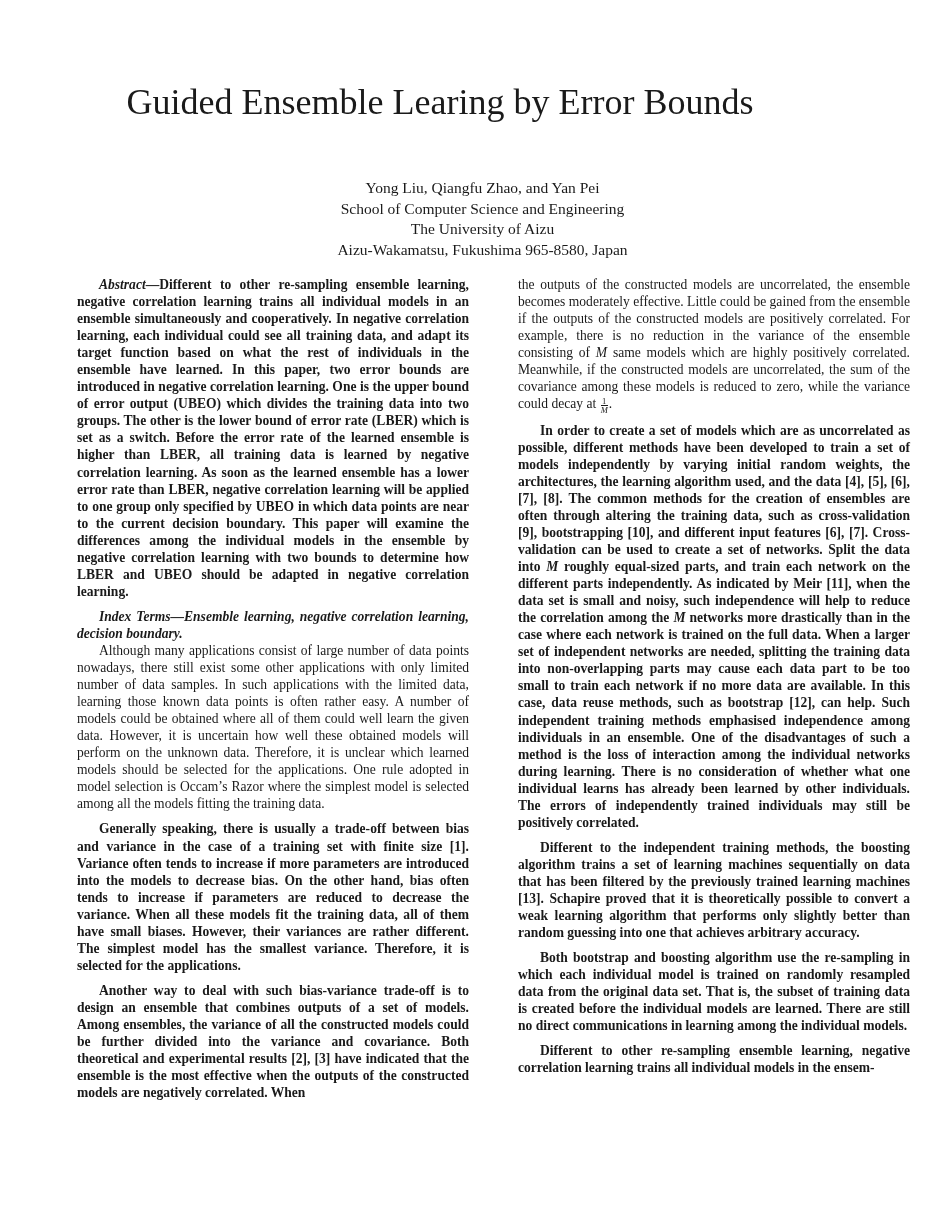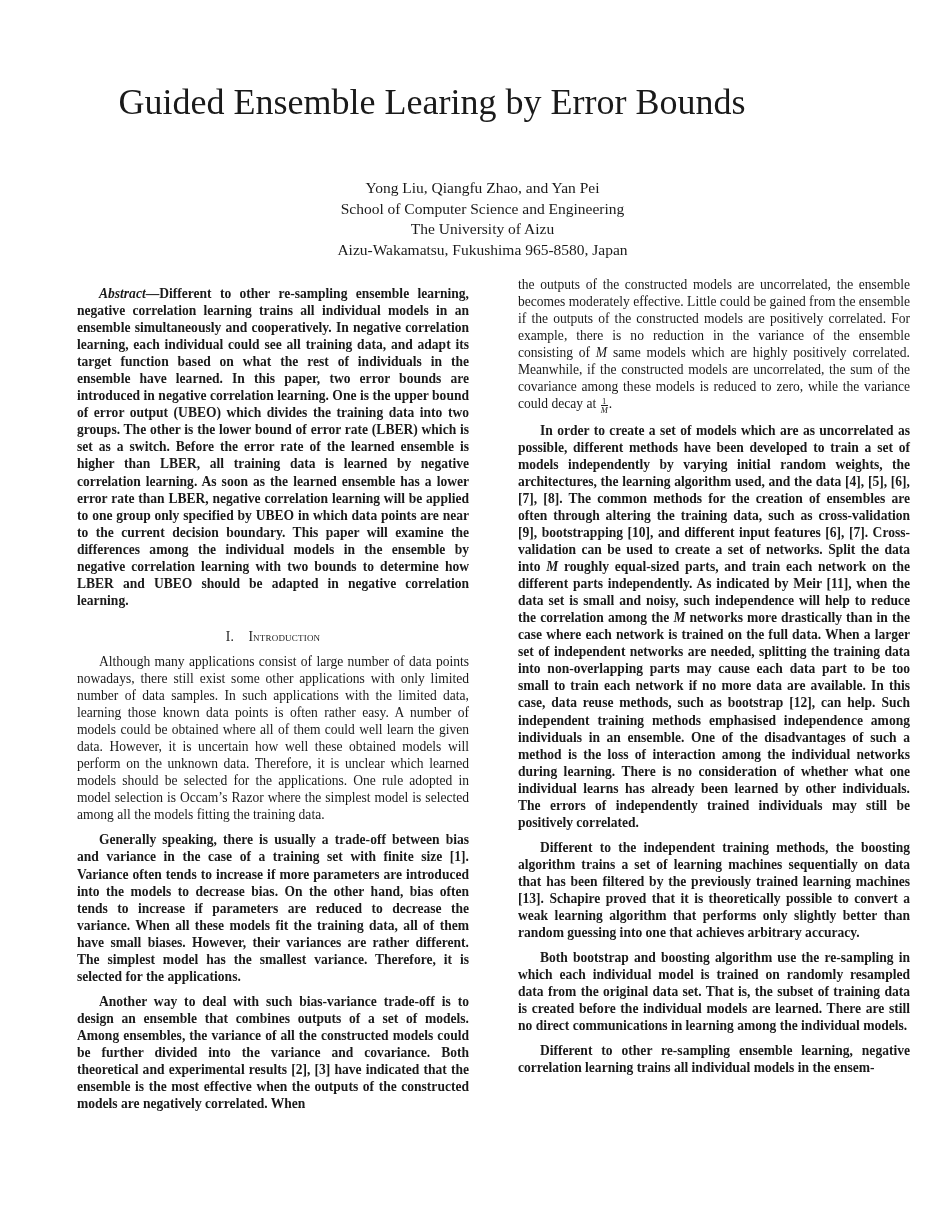--- a/index.html
+++ b/index.html
@@ -5,7 +5,7 @@
   html, body { margin: 0; padding: 0; background: #ffffff; }
   body { width: 952px; height: 1232px; position: relative; overflow: hidden;
          font-family: "Liberation Serif", "DejaVu Serif", serif; color: #1a1a1a; }
-  .title { position: absolute; top: 80px; left: 4px; width: 856px; text-align: center;
+  .title { position: absolute; top: 80px; left: 12px; width: 856px; text-align: center;
            font-size: 36px; line-height: 44px; font-weight: normal; margin: 0; }
   .authors { position: absolute; top: 178px; left: 0; width: 965px; text-align: center;
              font-size: 15.5px; line-height: 20.7px; }

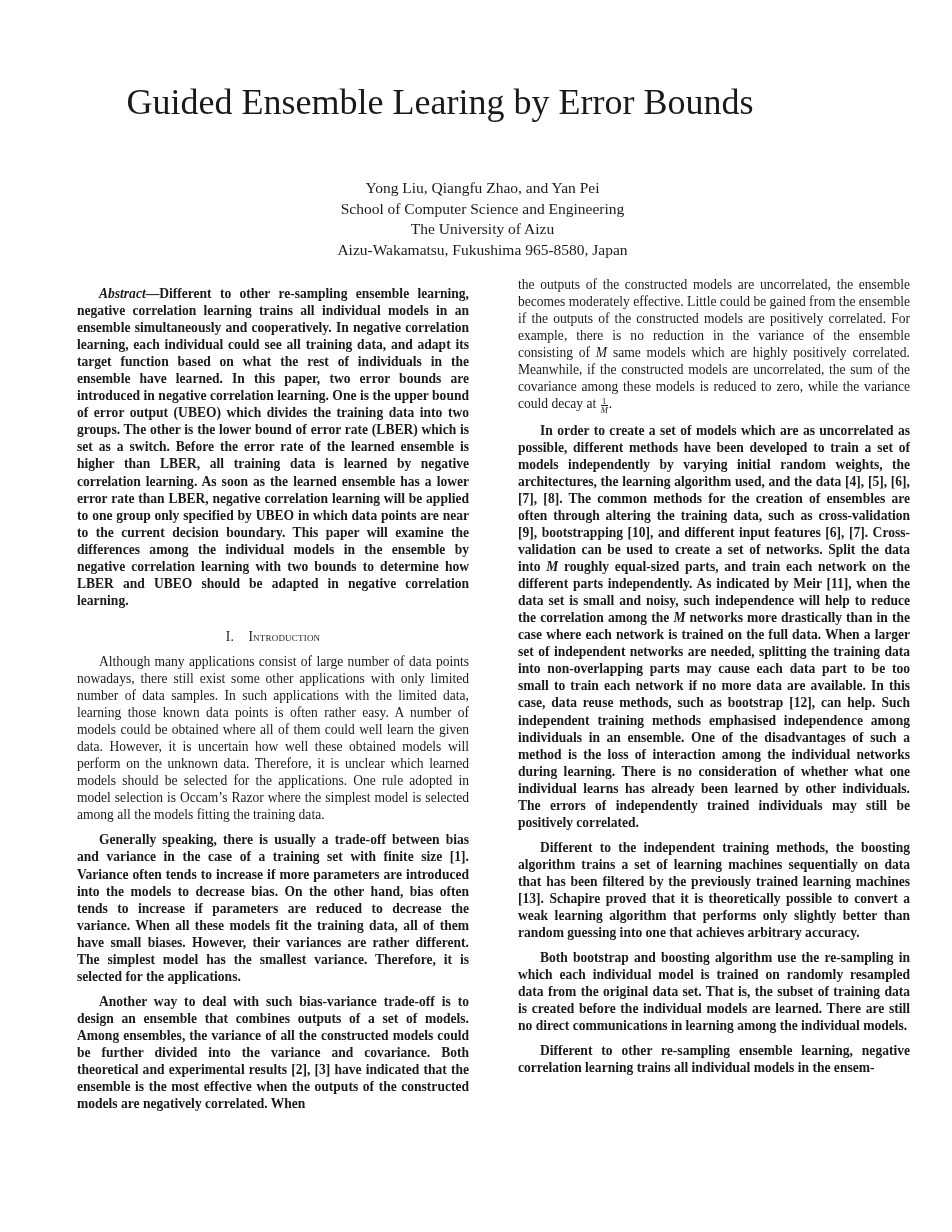--- a/index.html
+++ b/index.html
@@ -12,7 +12,7 @@
   .authors div { margin: 0; }
   .col { position: absolute; top: 276px; width: 392px; font-size: 13.55px; line-height: 17.05px;
          text-align: justify; hyphens: manual; }
-  .col.left { left: 77px; margin-top: 9px; }
+  .col.left { left: 77px; }
   .col.right { left: 518px; top: 276px; }
   p { margin: 0; text-indent: 22px; }
   .abstract p, .abstract .index { font-weight: bold; }

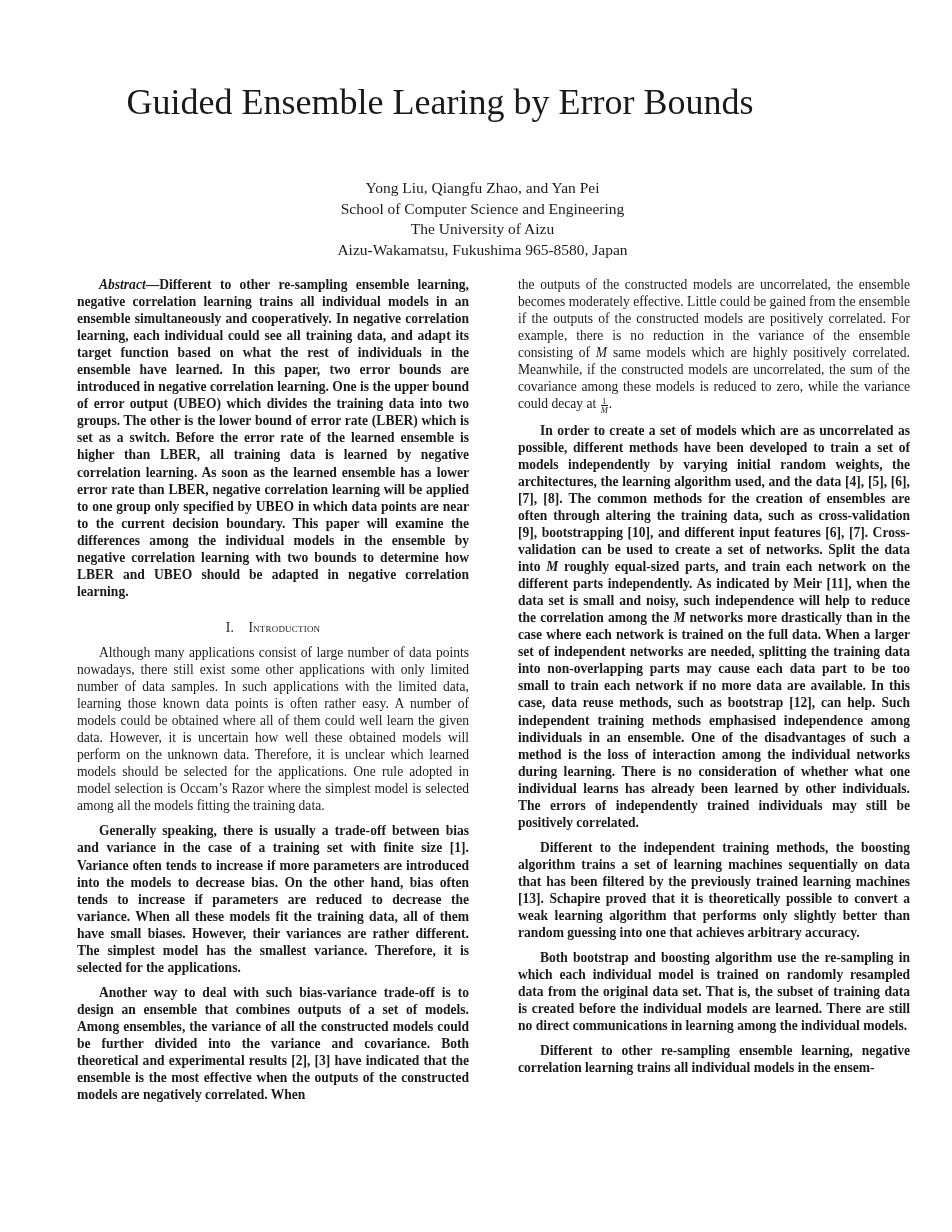--- a/index.html
+++ b/index.html
@@ -43,6 +43,7 @@
 <div class="col left">
   <div class="abstract">
     <p><span class="lead">Abstract</span><span>—</span><span>Different to other re-sampling ensemble learning, negative correlation learning trains all individual models in an ensemble simultaneously and cooperatively. In negative correla­tion learning, each individual could see all training data, and adapt its target function based on what the rest of individuals in the ensemble have learned. In this paper, two error bounds are introduced in negative correlation learning. One is the upper bound of error output (UBEO) which divides the training data into two groups. The other is the lower bound of error rate (LBER) which is set as a switch. Before the error rate of the learned ensemble is higher than LBER, all training data is learned by negative correlation learning. As soon as the learned ensemble has a lower error rate than LBER, negative correlation learning will be applied to one group only specified by UBEO in which data points are near to the current decision boundary. This paper will examine the differences among the individual models in the ensemble by negative correlation learning with two bounds to determine how LBER and UBEO should be adapted in negative correlation learning.</span></p>
+    <div class="index"><span>Index Terms</span><span>—</span><span>Ensemble learning, negative correlation learning, decision boundary.</span></div>
   </div>
 
   <div class="section-heading">

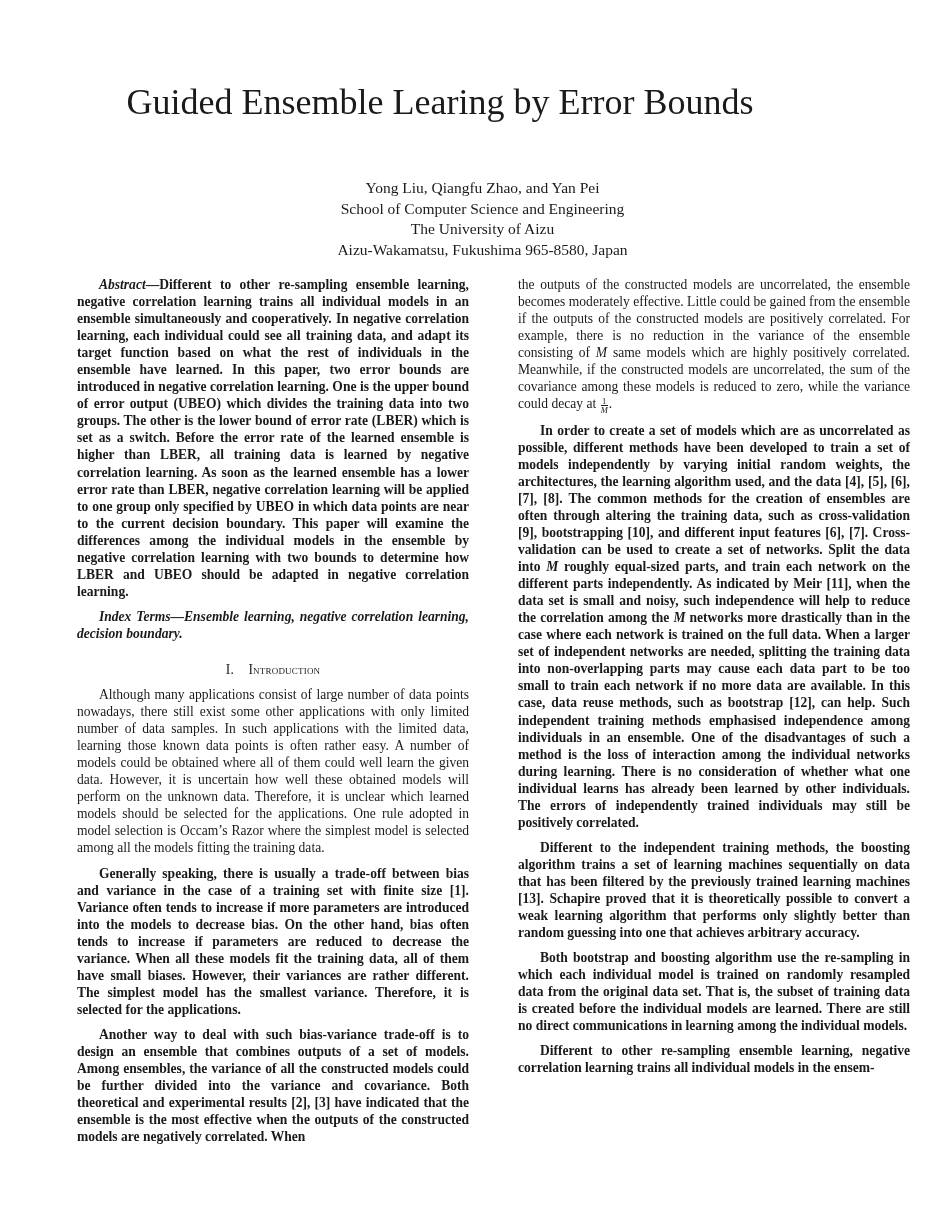--- a/index.html
+++ b/index.html
@@ -46,9 +46,6 @@
     <div class="index"><span>Index Terms</span><span>—</span><span>Ensemble learning, negative correlation learning, decision boundary.</span></div>
   </div>
 
-  <div class="section-heading">
-    <span>I.</span>&nbsp;&nbsp;&nbsp;&nbsp;<span class="sc">Introduction</span>
-  </div>
 
   <p>Although many applications consist of large number of data points nowadays, there still exist some other applications with only limited number of data samples. In such applications with the limited data, learning those known data points is often rather easy. A number of models could be obtained where all of them could well learn the given data. However, it is uncertain how well these obtained models will perform on the unknown data. Therefore, it is unclear which learned models should be selected for the applications. One rule adopted in model selection is Occam’s Razor where the simplest model is selected among all the models fitting the training data.</p>
   <p class="gap">Generally speaking, there is usually a trade-off between bias and variance in the case of a training set with finite size [1]. Variance often tends to increase if more parameters are introduced into the models to decrease bias. On the other hand, bias often tends to increase if parameters are reduced to decrease the variance. When all these models fit the training data, all of them have small biases. However, their variances are rather different. The simplest model has the smallest variance. Therefore, it is selected for the applications.</p>

